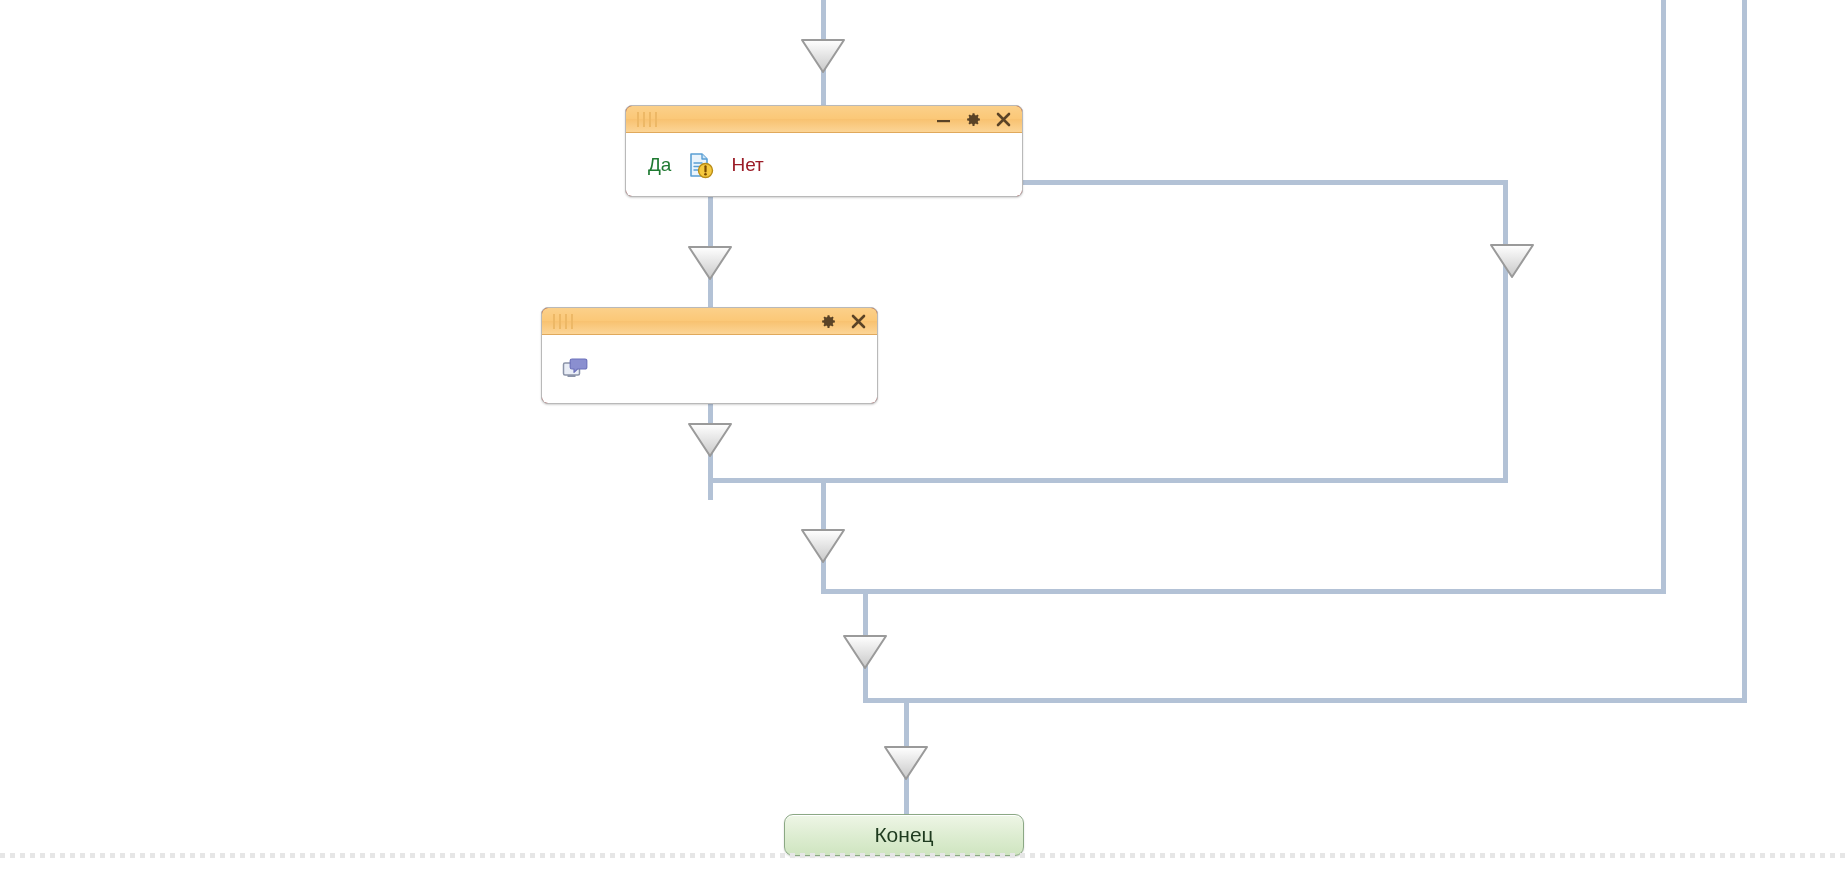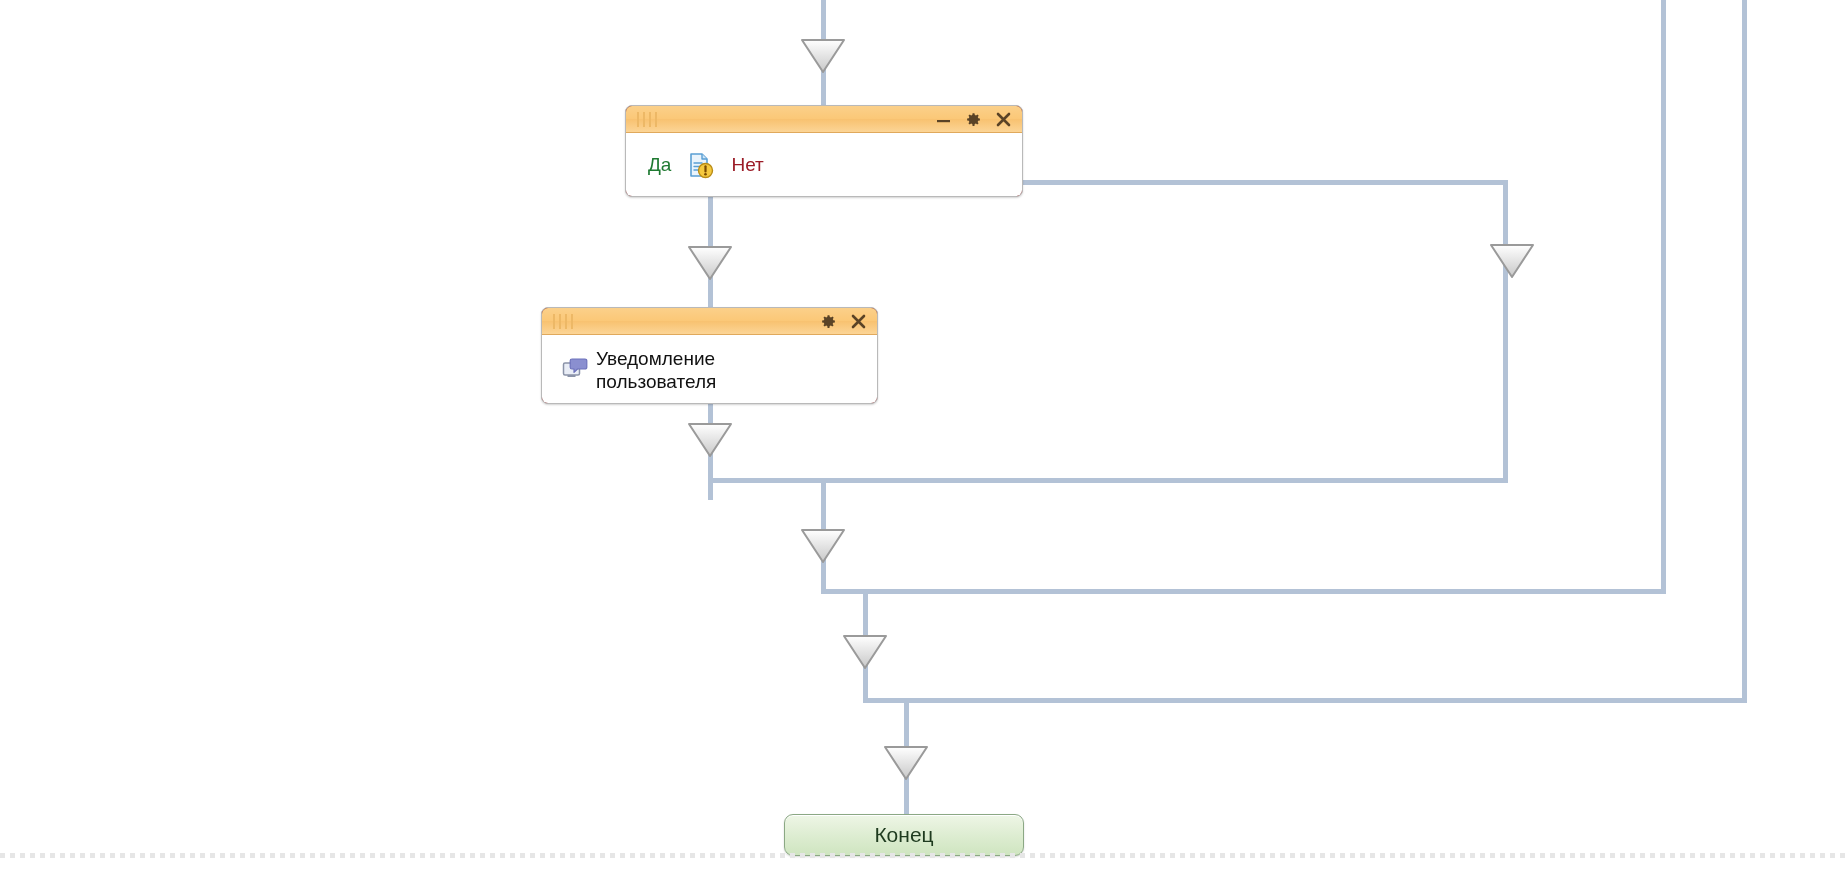--- a/index.html
+++ b/index.html
@@ -300,8 +300,6 @@
           <path d="M11 3 h13 a1.8 1.8 0 0 1 1.8 1.8 v6.4 A1.8 1.8 0 0 1 24 13 h-7.5 l-3.5 3.4 V13 H11 a1.8 1.8 0 0 1-1.8-1.8 V4.8 A1.8 1.8 0 0 1 11 3 z" fill="#8a8fd0" stroke="#6d72bb" stroke-width="1.2" stroke-linejoin="round"></path>
         </svg>
       </span>
-      <span class="node-text">Уведомление
-пользователя</span>
     </div>
   </div>
 

